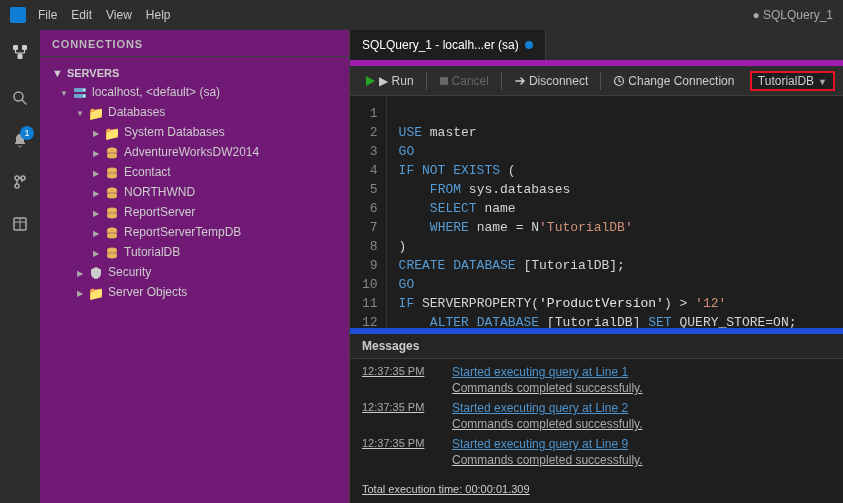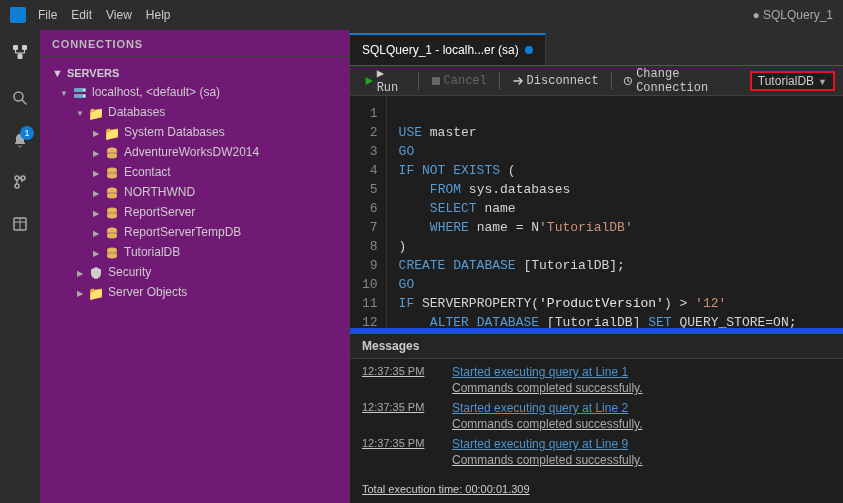--- a/index.html
+++ b/index.html
@@ -181,7 +181,7 @@
       display: flex;
       align-items: flex-end;
       padding: 0 0 0 0;
-      border-bottom: 1px solid #a21caf;
+      border-bottom: 6px solid #a21caf;
       flex-shrink: 0;
     }
     .tab {

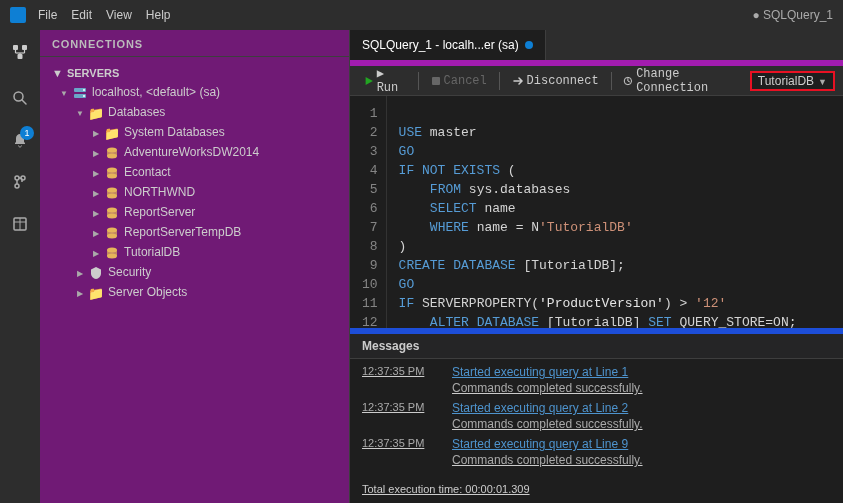--- a/index.html
+++ b/index.html
@@ -229,7 +229,6 @@
       color: #cccccc;
       font-size: 12px;
       border-radius: 2px;
-      font-family: Liberation Mono, monospace;
     }
     .toolbar-btn.disabled { color: #666666; cursor: default; }
     .toolbar-separator {

